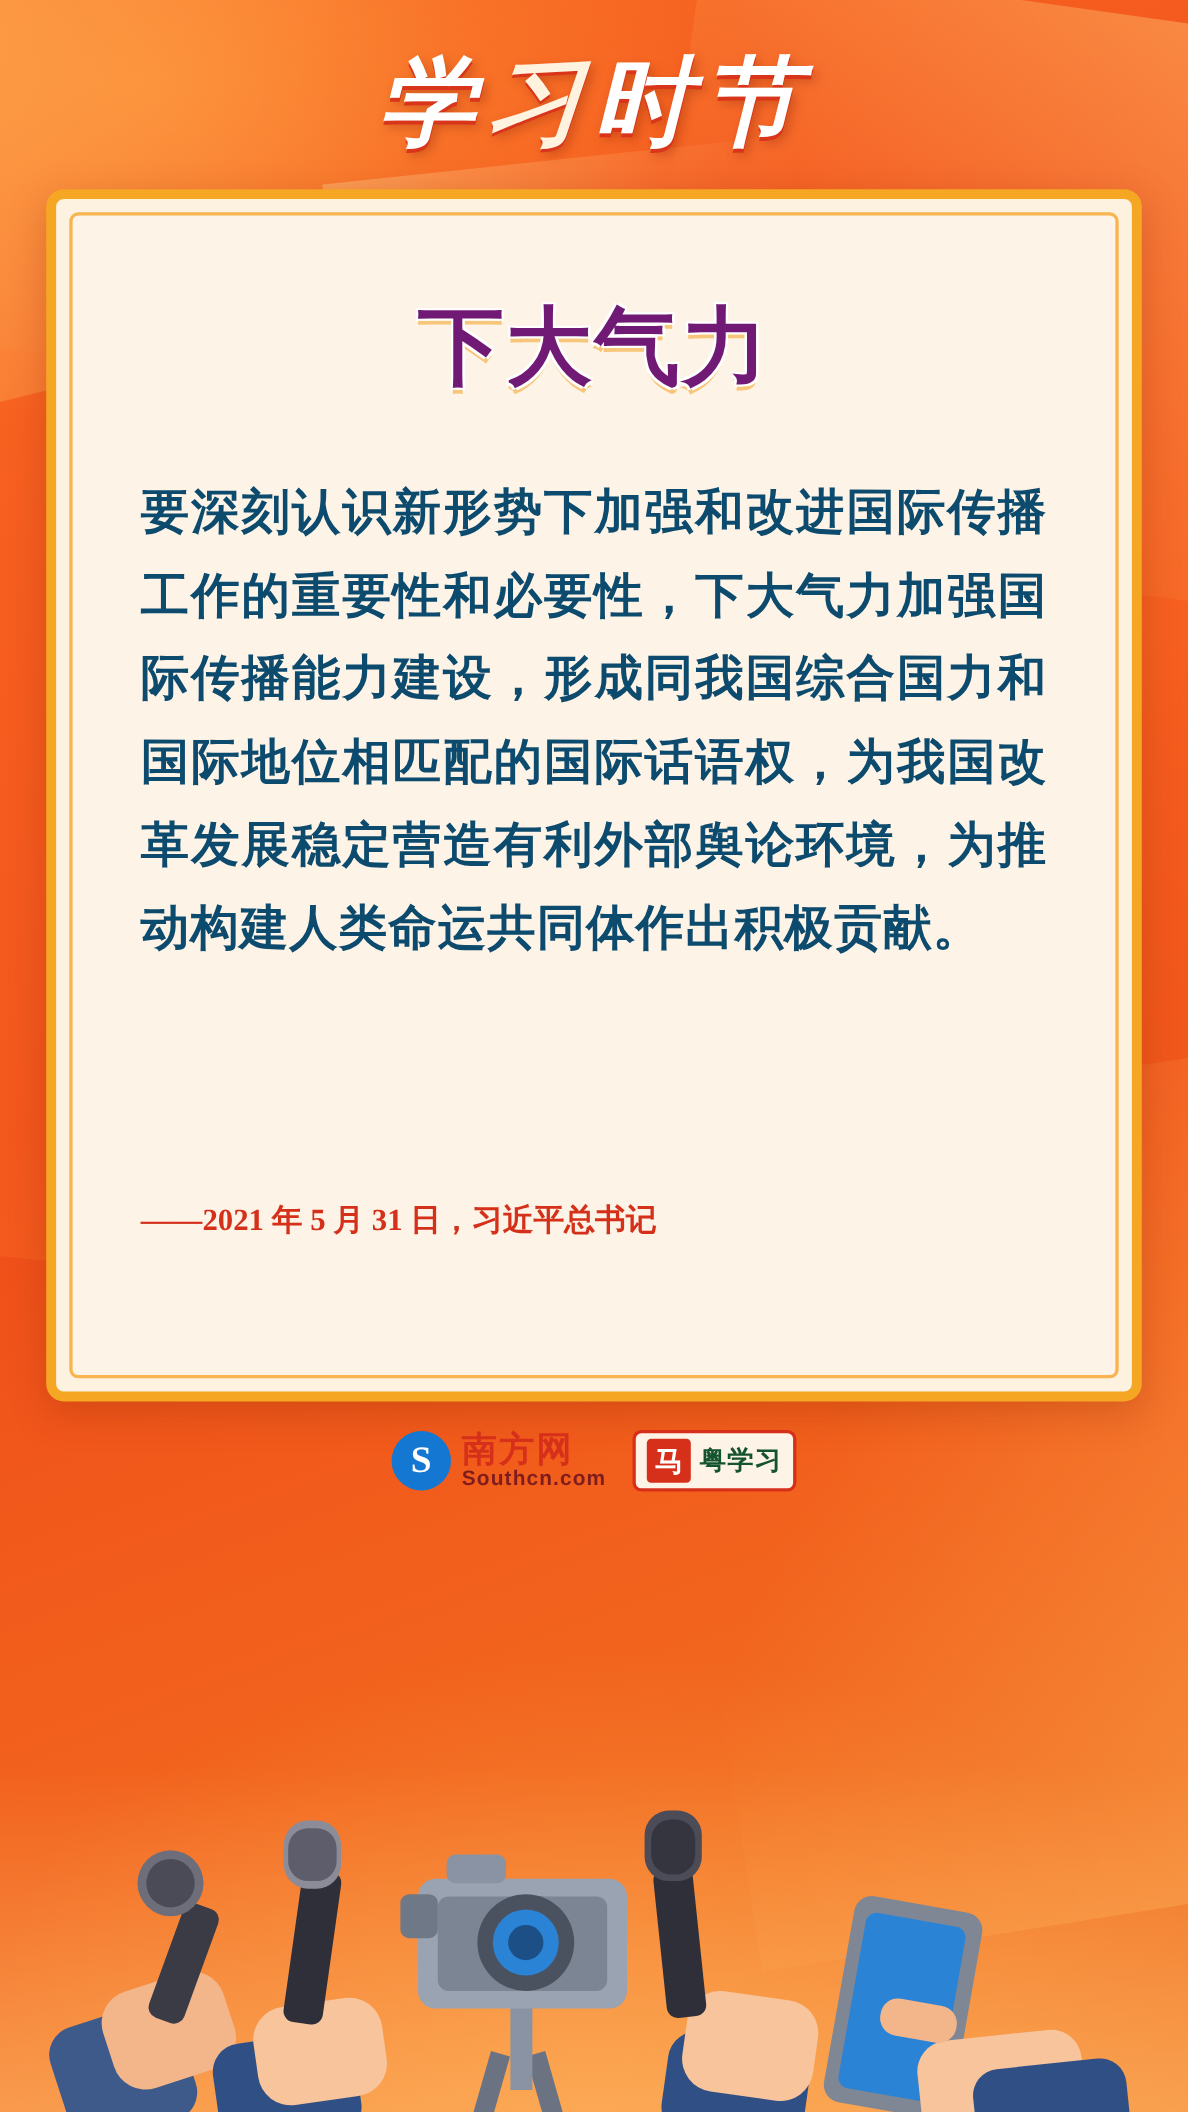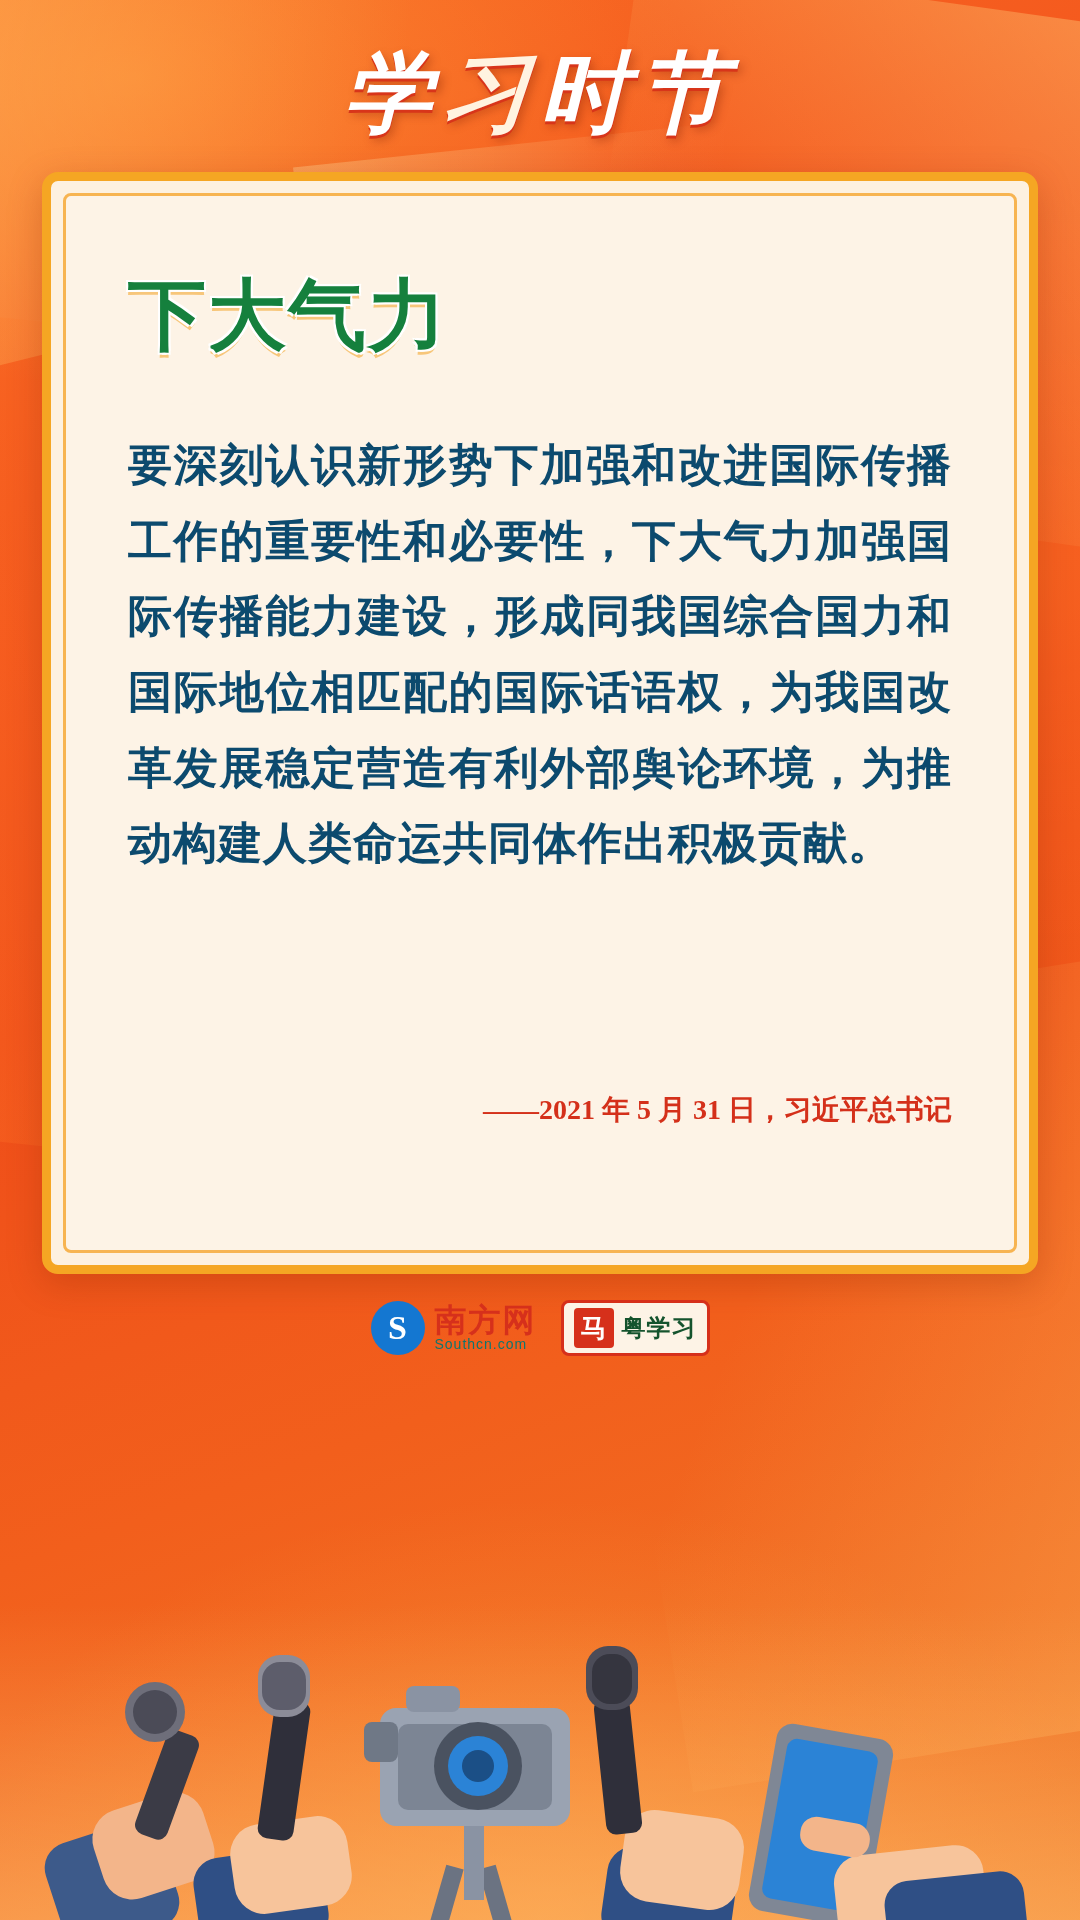--- a/index.html
+++ b/index.html
@@ -80,10 +80,10 @@
   }
 
   .title {
-    text-align:left;
+    text-align:center;
     font-family:Liberation Sans, sans-serif;
     font-weight:bold;
-    color:#15803d;
+    color:#701a75;
     line-height:1.28;
     letter-spacing:2px;
     text-shadow:

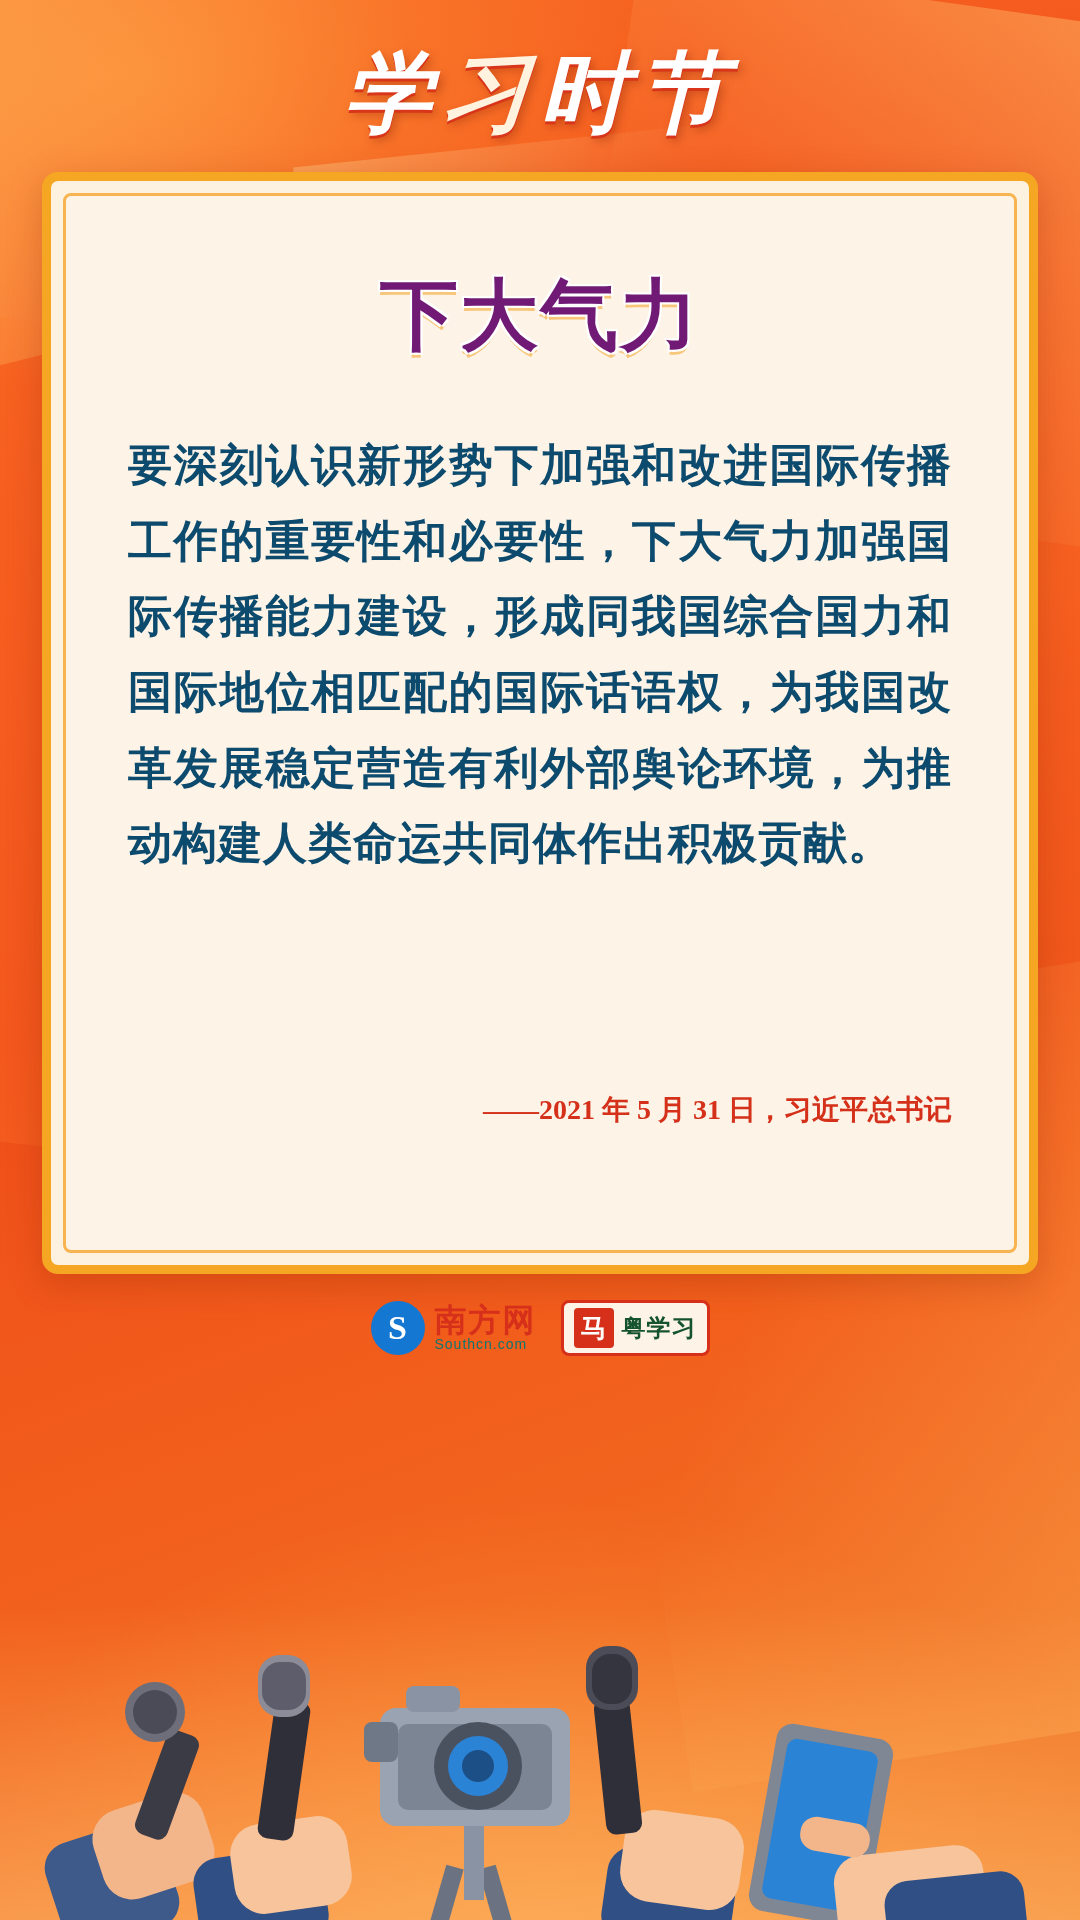--- a/index.html
+++ b/index.html
@@ -108,7 +108,6 @@
     position:absolute;
     left:62px; right:62px;
     bottom:118px;
-    text-align:right;
     font-family:"Liberation Serif", serif;
     font-weight:bold;
     color:#d4301a;

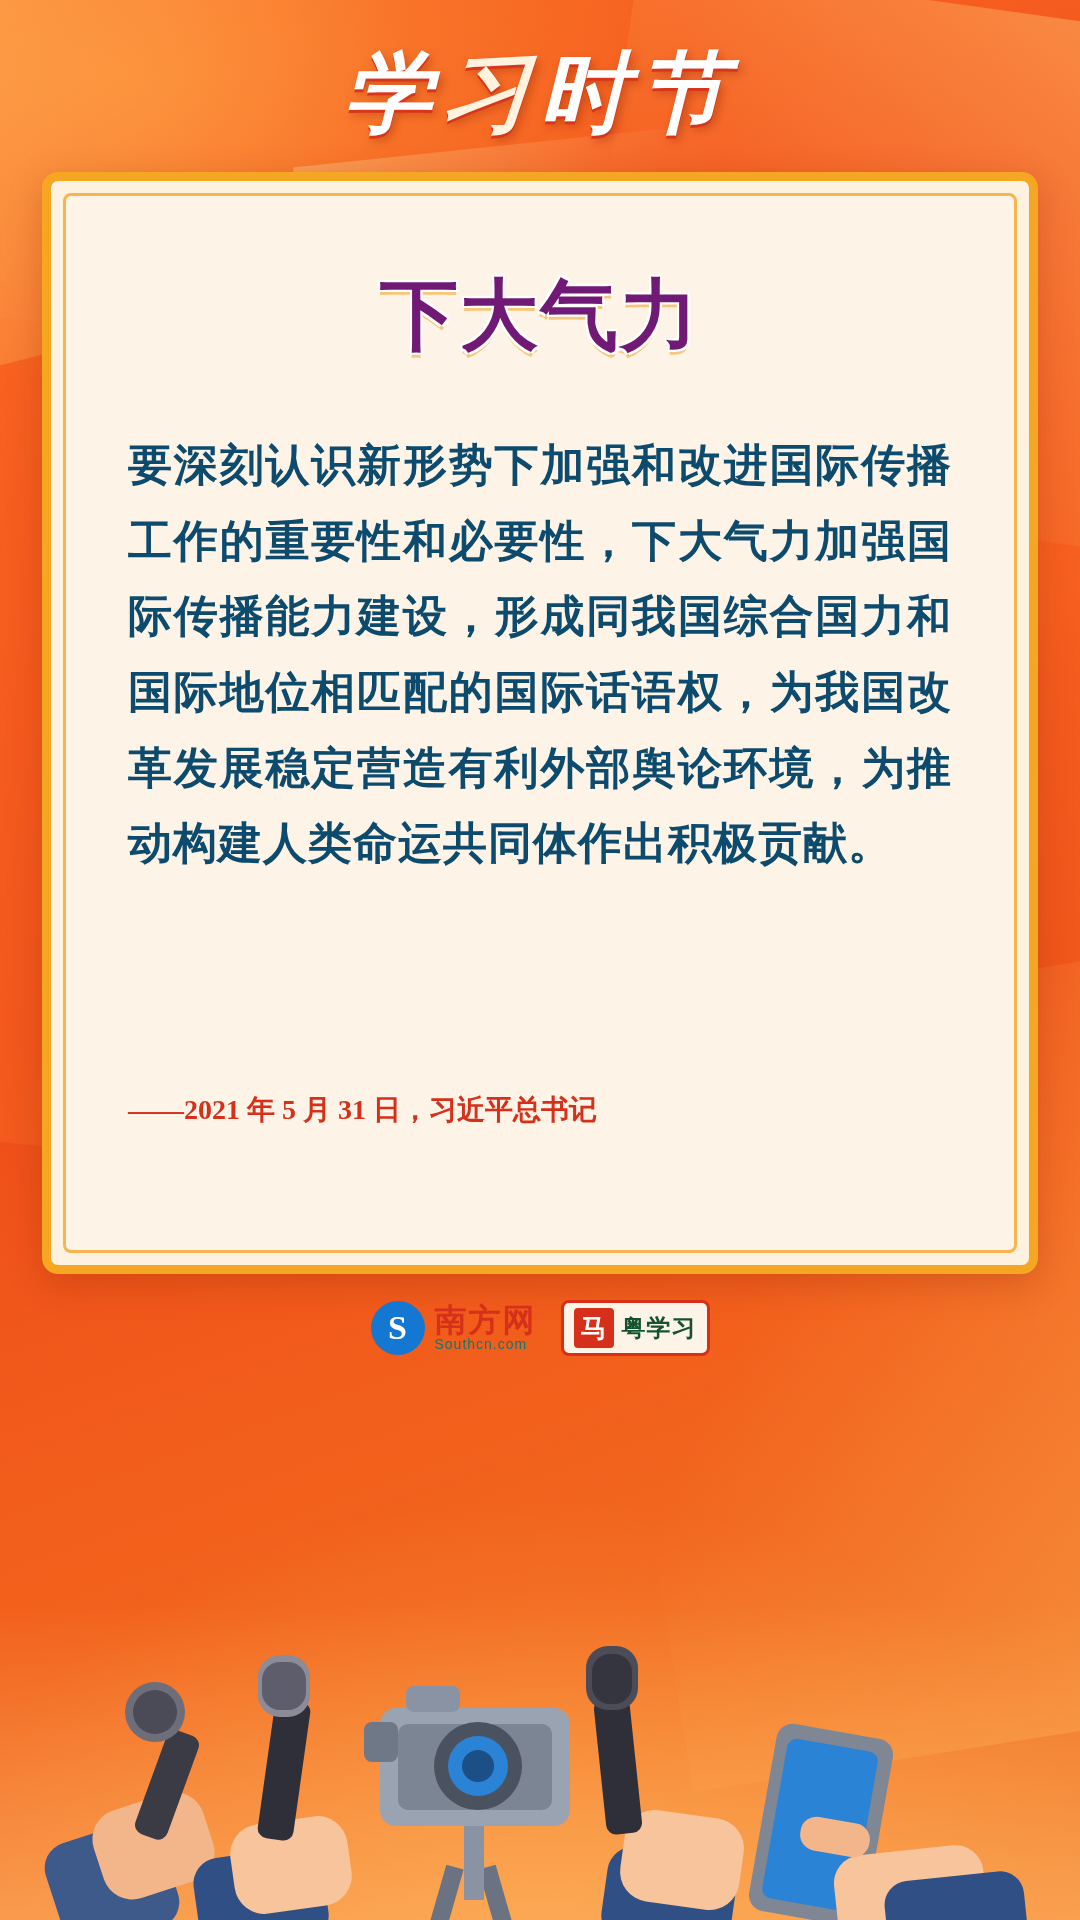--- a/index.html
+++ b/index.html
@@ -140,7 +140,7 @@
     letter-spacing:2px; display:block;
   }
   .logo-southcn .txt .en {
-    font-size:14px; color:#0f766e; font-weight:normal;
+    font-size:19px; color:#7f1d1d; font-weight:bold;
     letter-spacing:1px; display:block;
   }
   .logo-yue {

